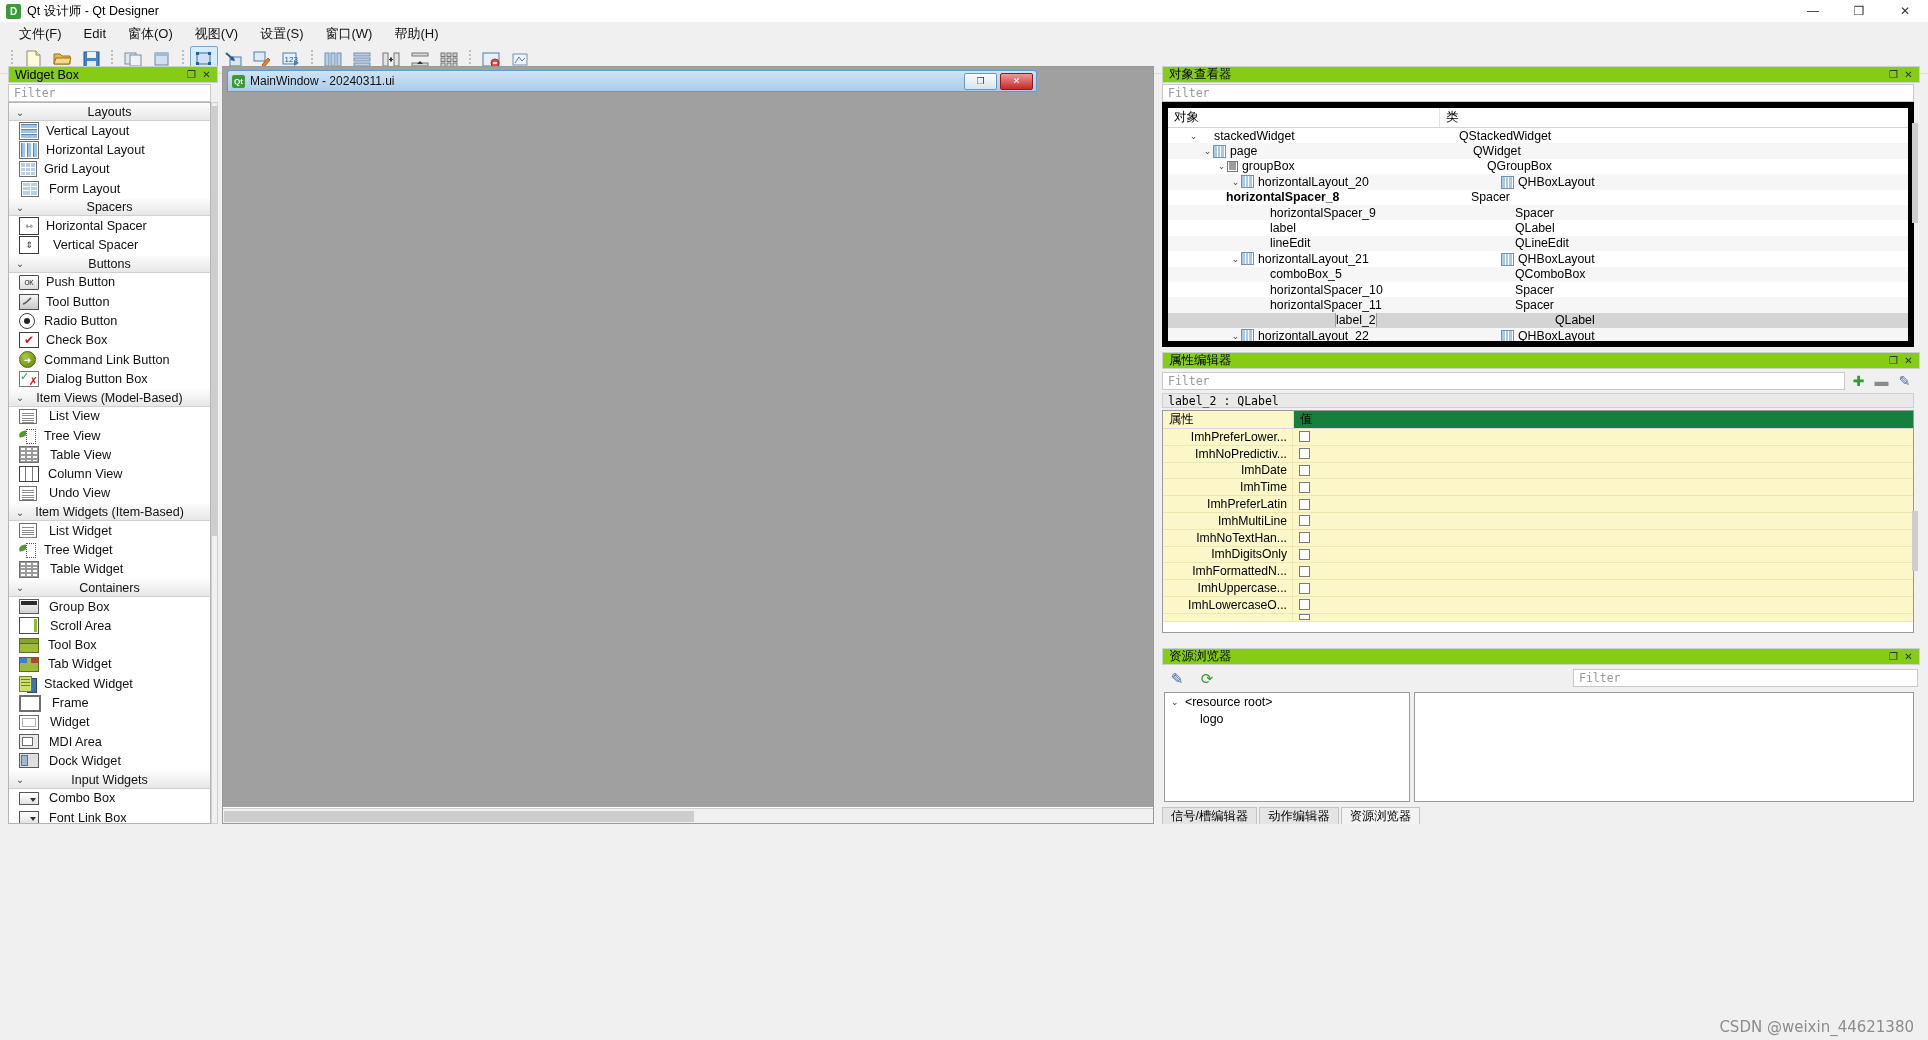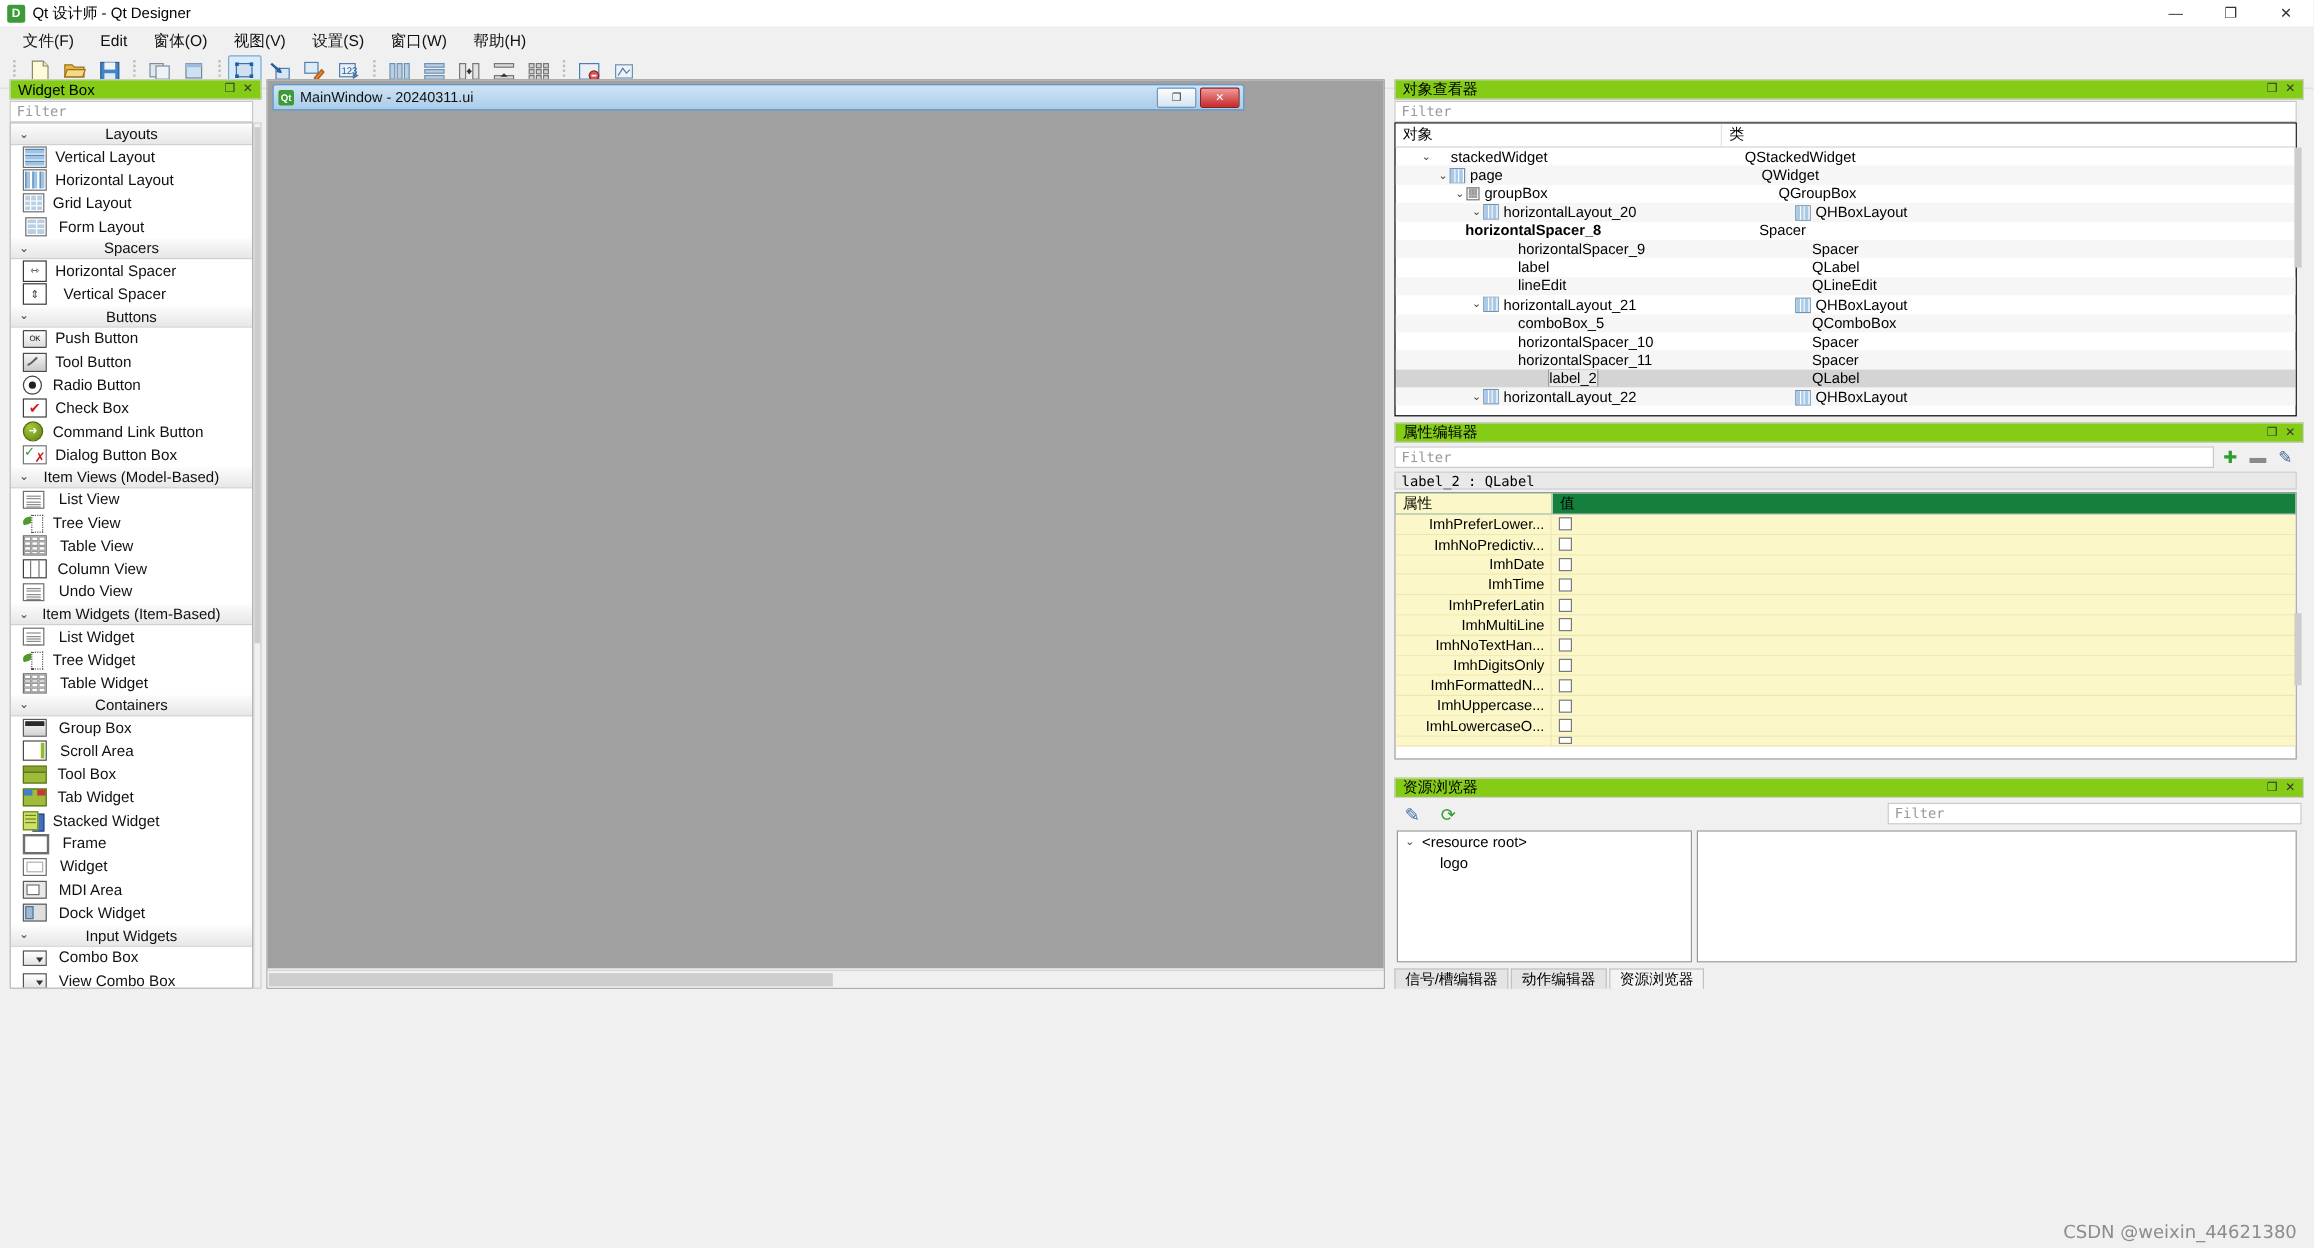--- a/index.html
+++ b/index.html
@@ -132,7 +132,7 @@
 
   
   .objinspector{position:absolute;left:1162px;top:66px;width:758px;height:281px;}
-  .oi-tree{position:absolute;left:0;top:36px;width:752px;height:245px;background:#fff;border:1px solid #000000;box-sizing:border-box;overflow:hidden;}
+  .oi-tree{position:absolute;left:0;top:36px;width:752px;height:245px;background:#fff;border:6px solid #000000;box-sizing:border-box;overflow:hidden;}
   .oi-head{height:19px;background:#fff;border-bottom:1px solid #d4d4d4;display:flex;font-size:12.5px;}
   .oi-head .c1{width:265px;padding-left:6px;display:flex;align-items:center;}
   .oi-head .c2{flex:1;padding-left:6px;display:flex;align-items:center;border-left:1px solid #e2e2e2;}

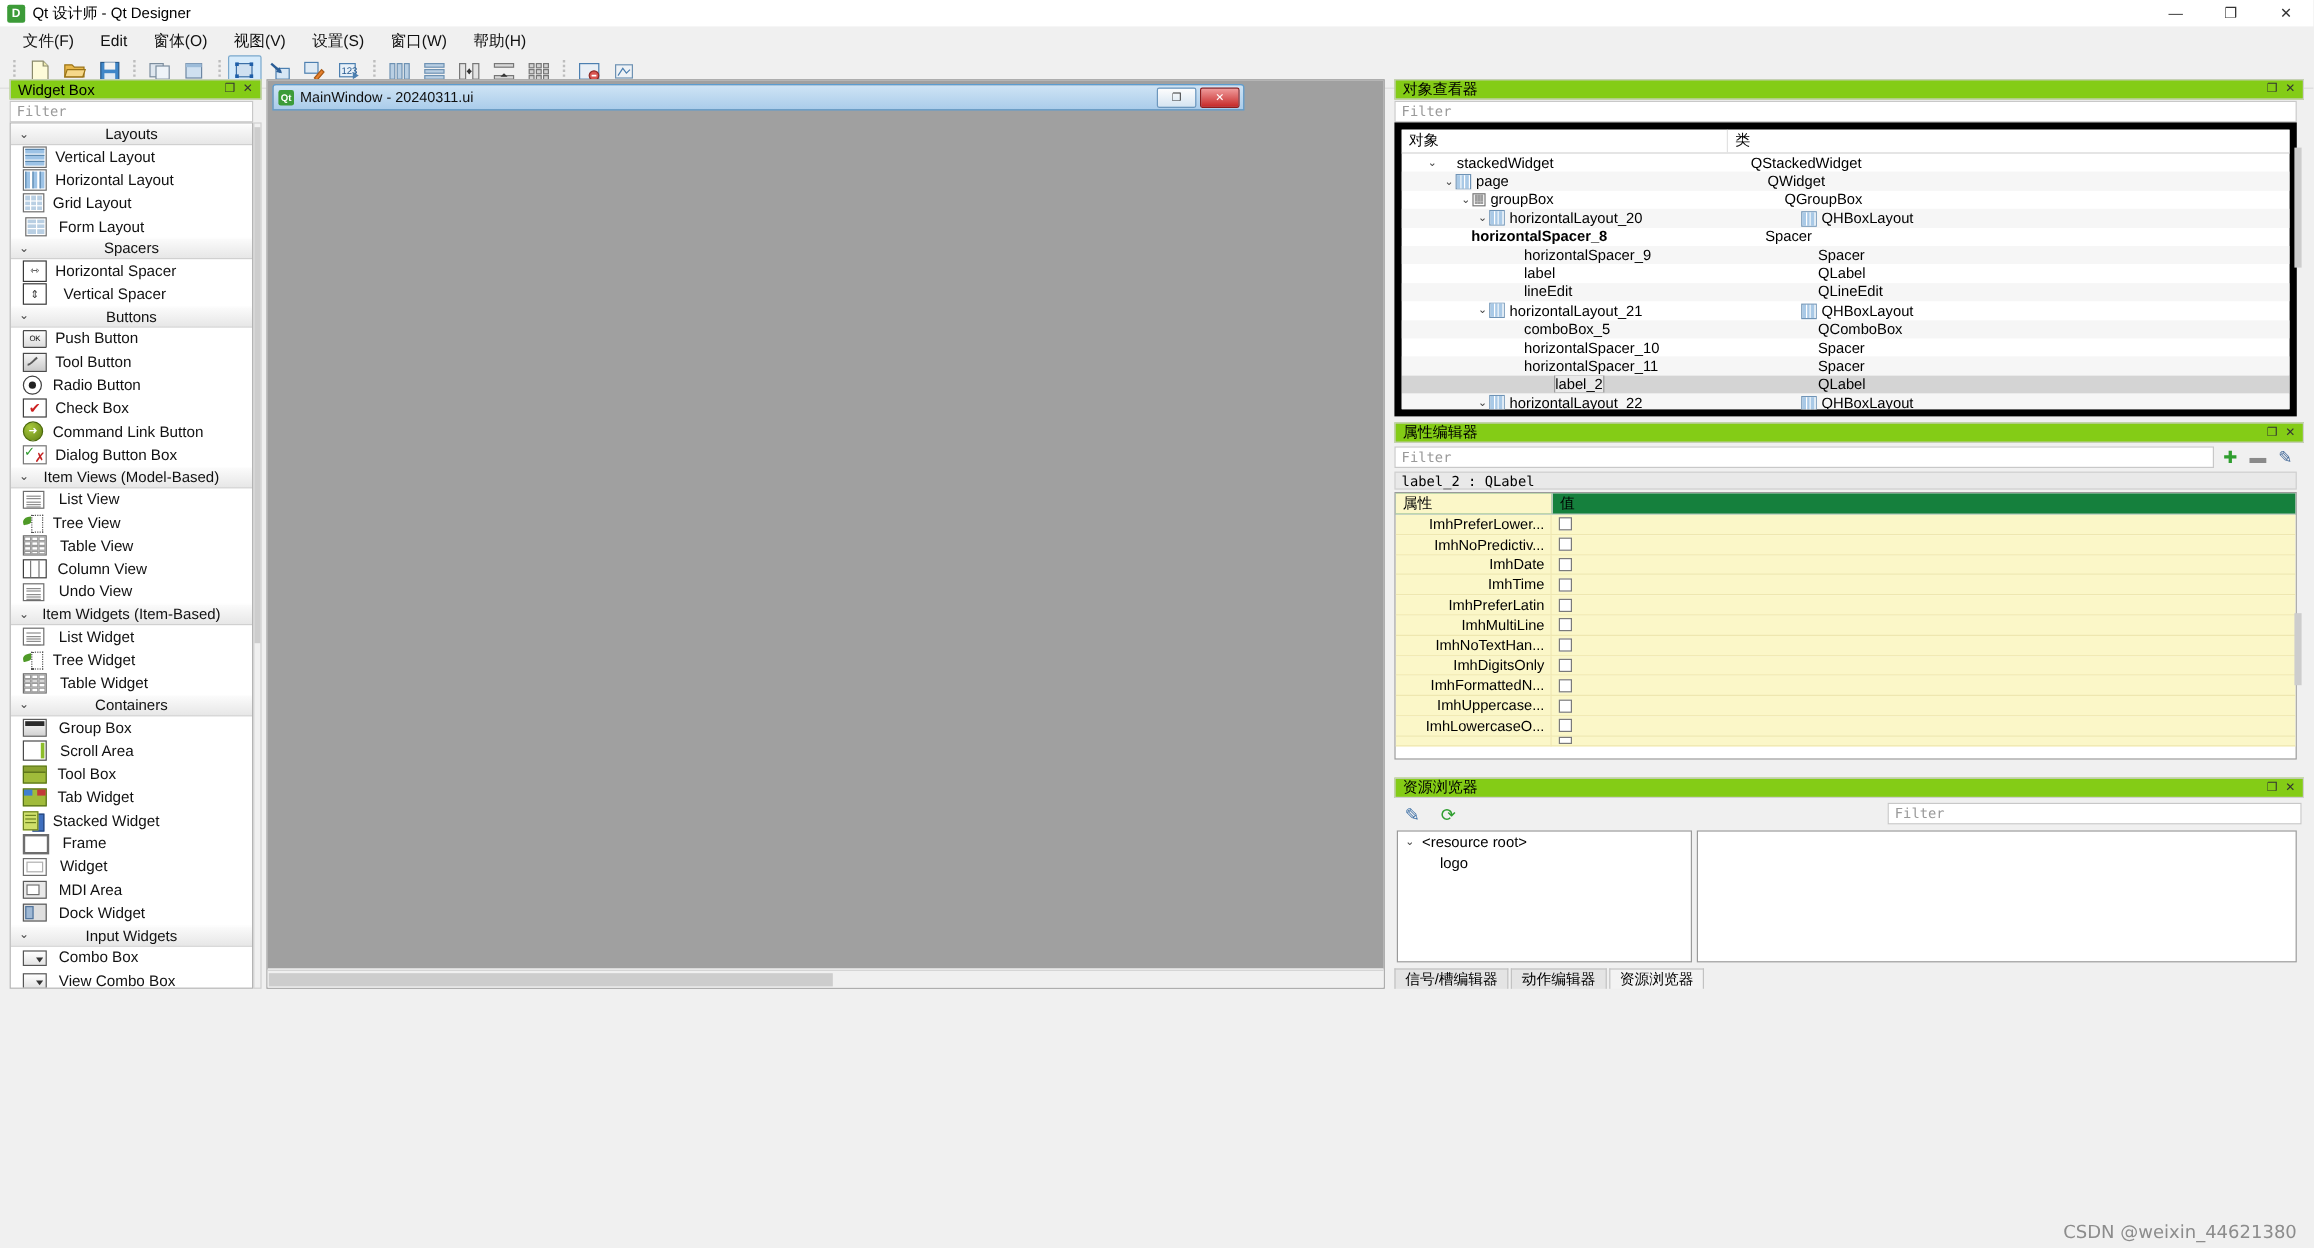--- a/index.html
+++ b/index.html
@@ -795,7 +795,7 @@
             </div>
           </div>
           <div class="oi-row sel">
-            <div class="name" style="padding-left: 76px; gap: 13px;">
+            <div class="name" style="padding-left: 116px; gap: 13px;">
               <span class="oi-chev"></span>
               <span class="oi-mini"></span>
               <span style="background: rgb(233, 233, 233); outline: rgb(156, 156, 156) solid 1px;">label_2</span>

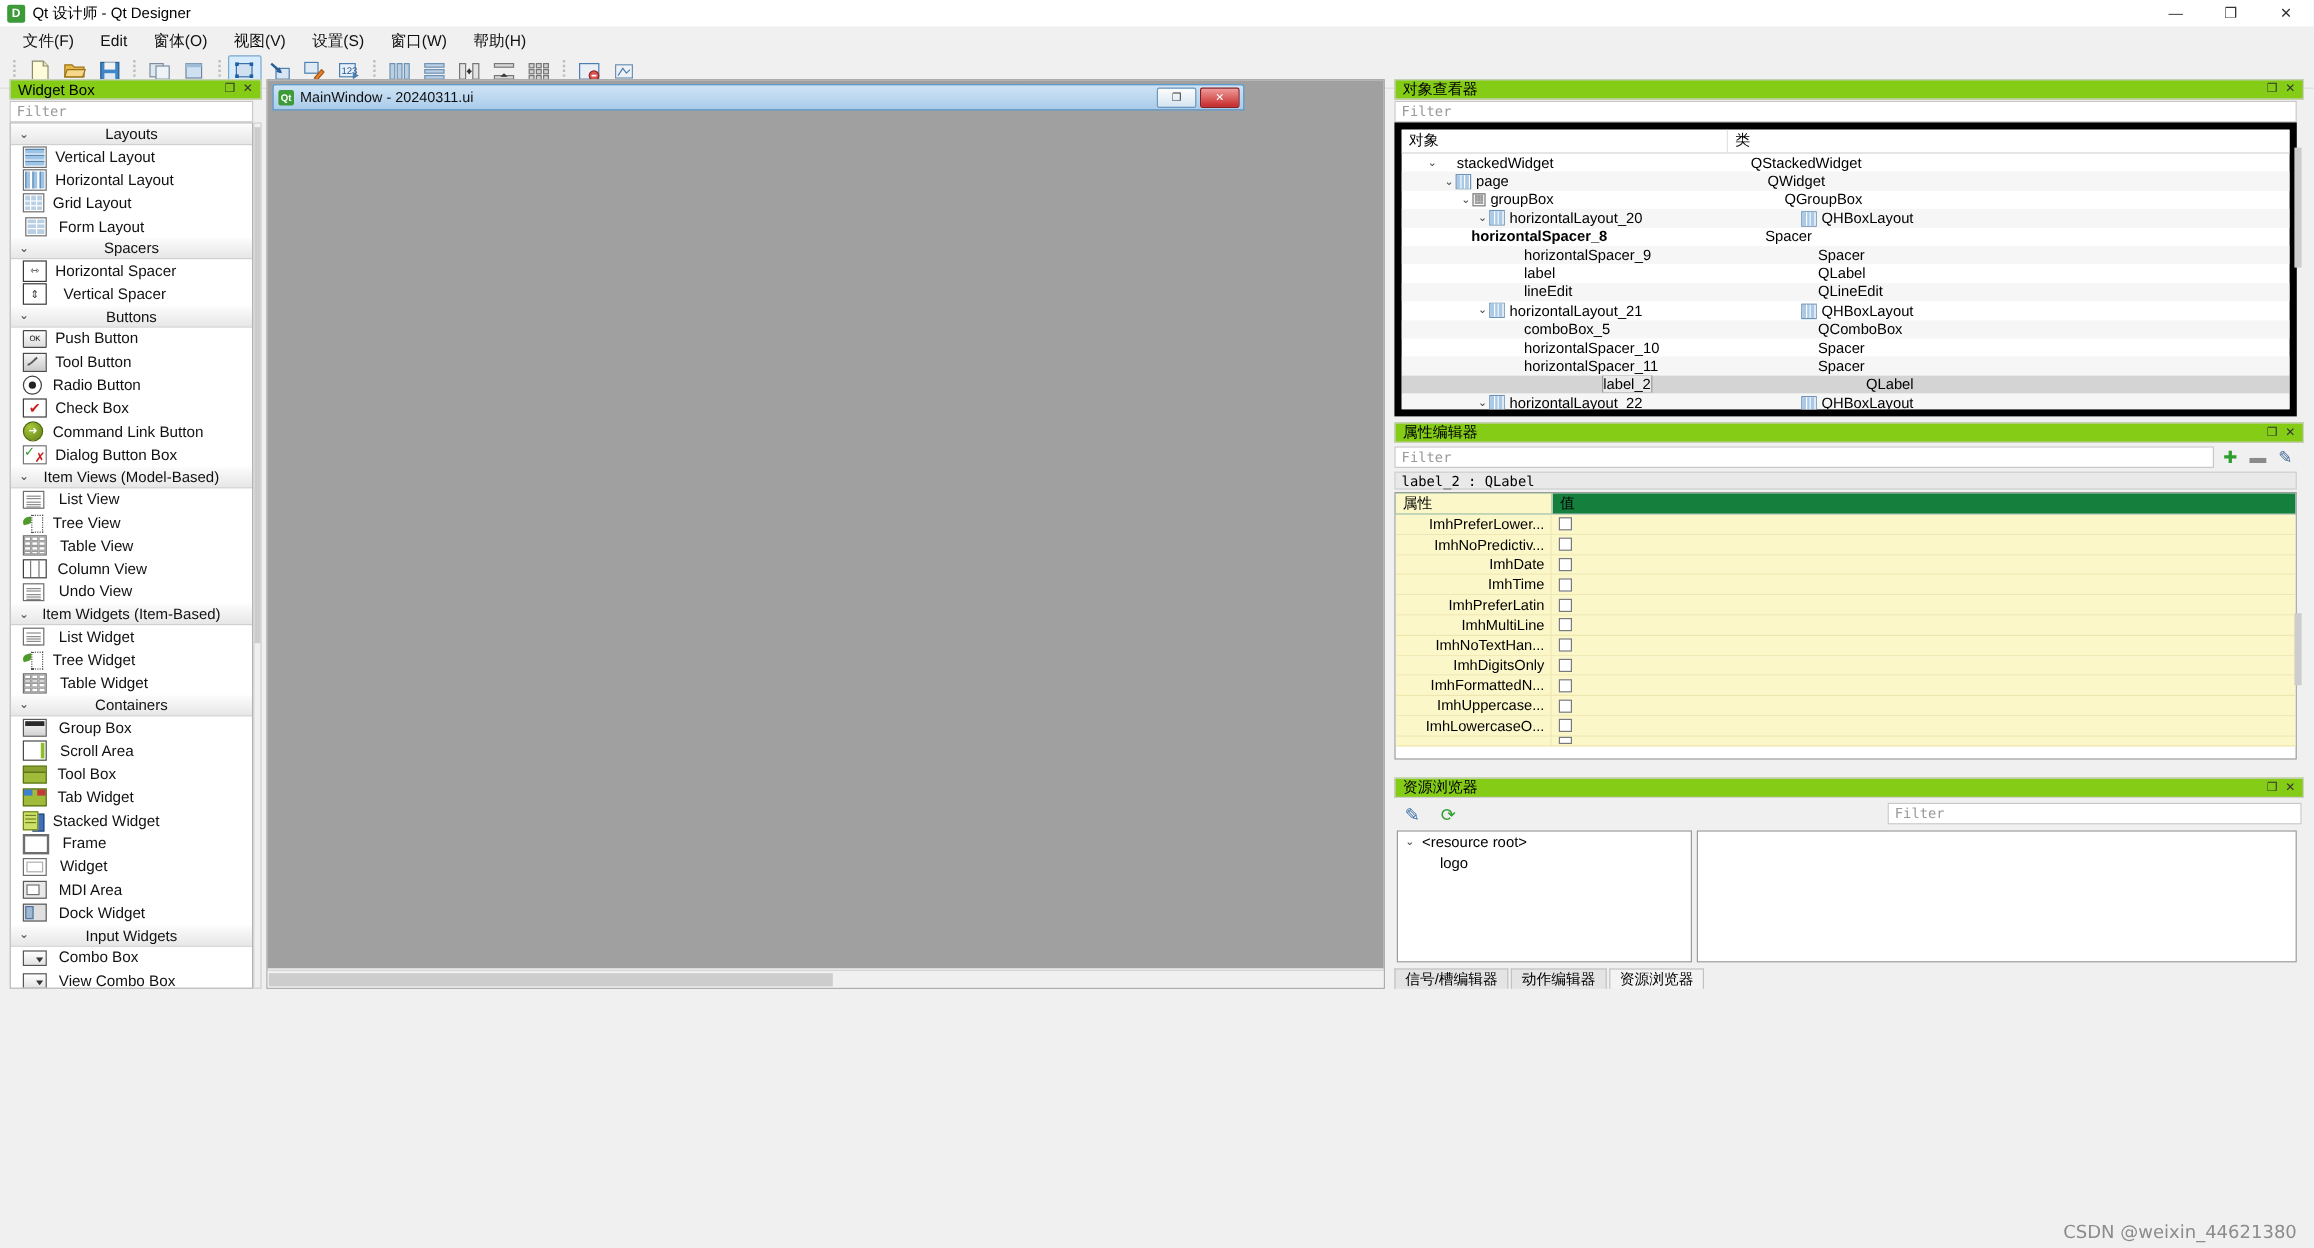--- a/index.html
+++ b/index.html
@@ -605,7 +605,7 @@
       </div>
       <div class="wrow">
         <span class="wico ic-combo" style="width:15px;height:11px;margin-right:10px;"></span>
-        <span class="wtxt">View Combo Box</span>
+        <span class="wtxt">Font Link Box</span>
       </div>
     </div>
   </div>

